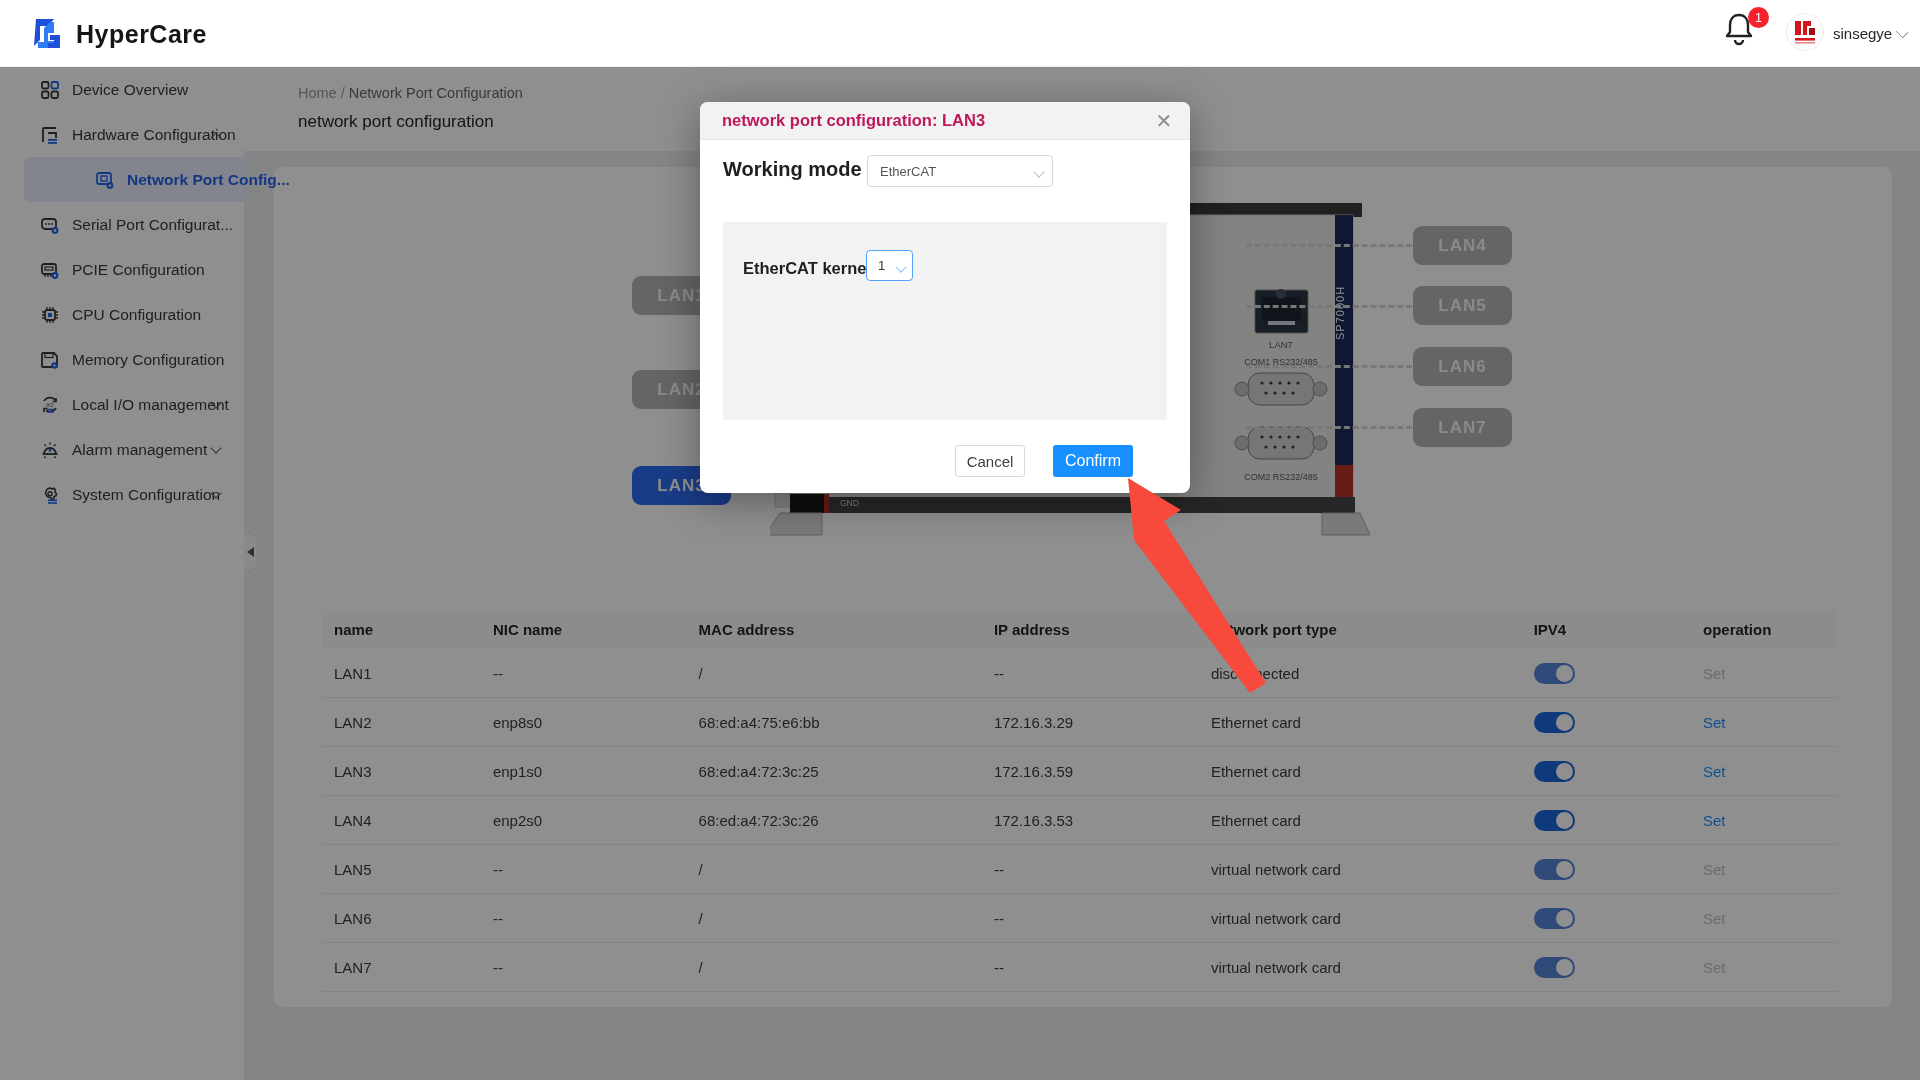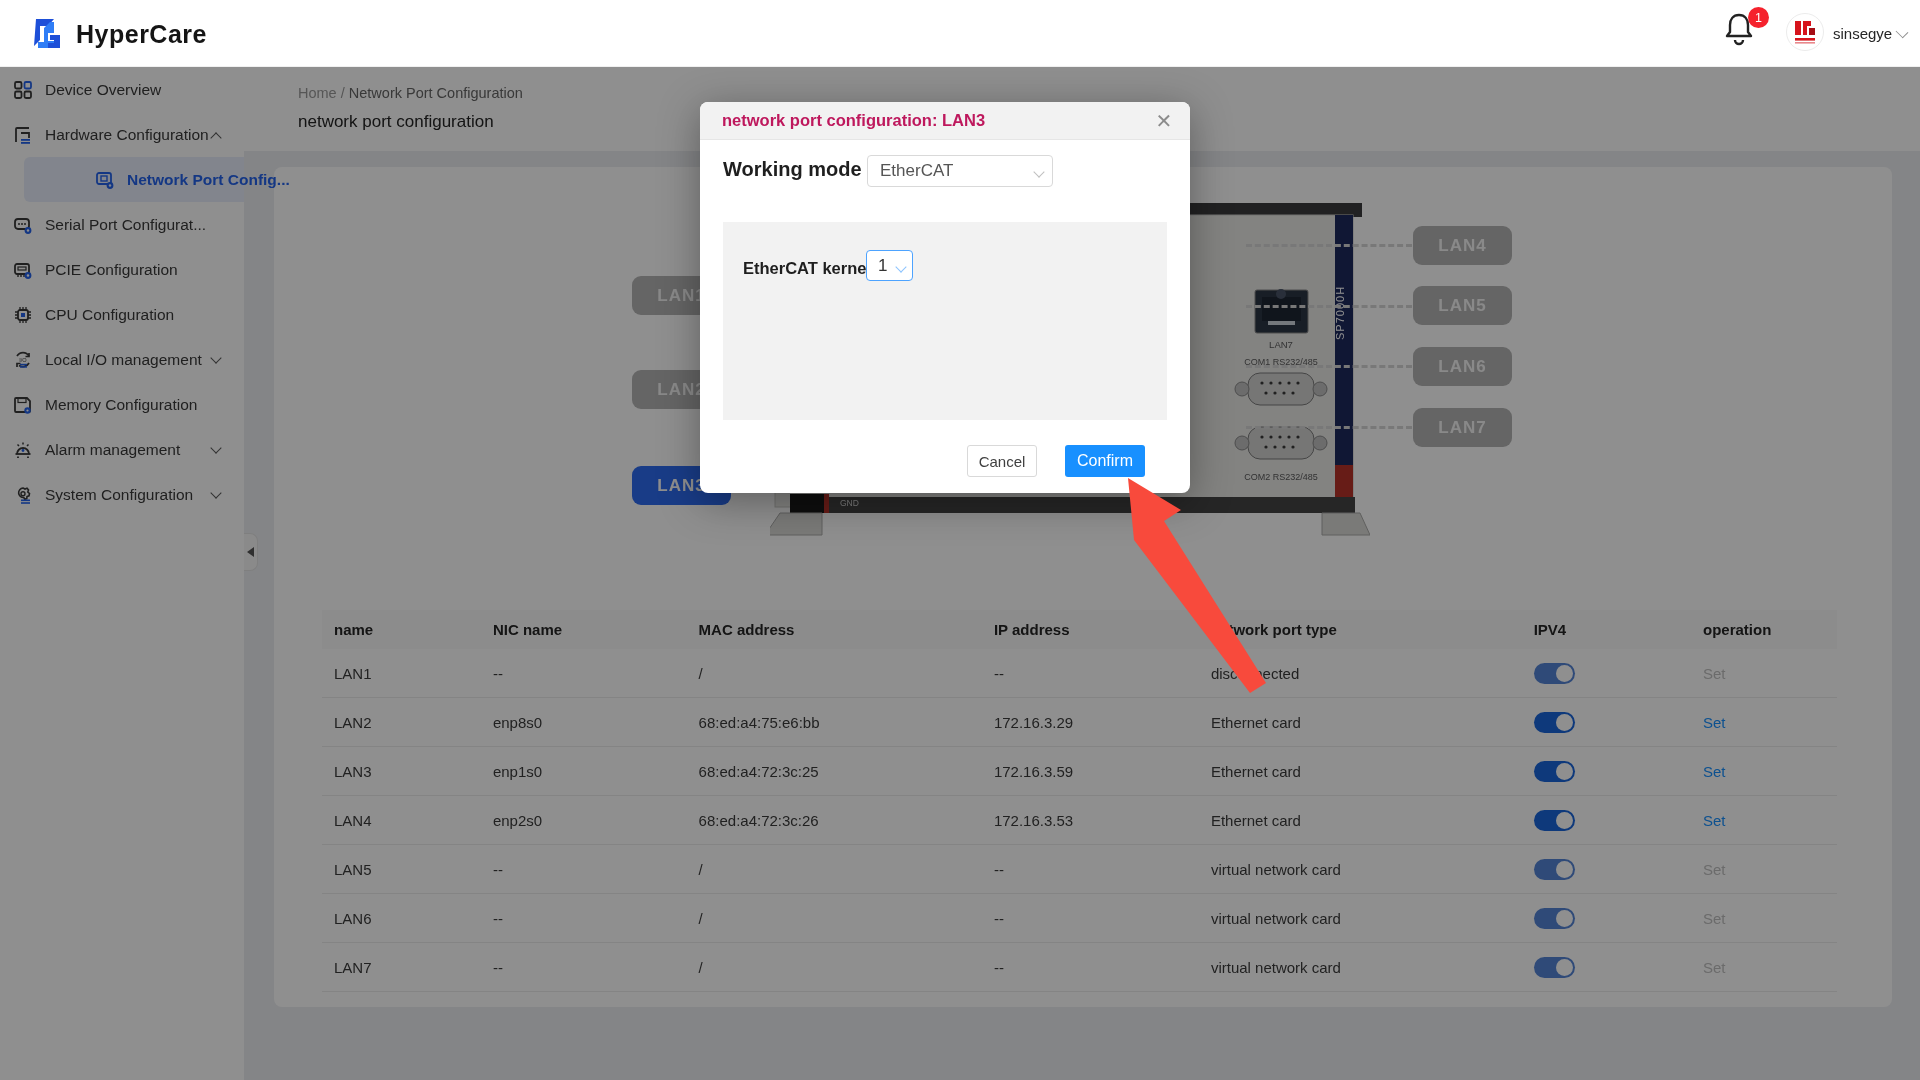--- a/index.html
+++ b/index.html
@@ -18,7 +18,7 @@
 
   
   #sidebar { position:absolute; left:0; top:67px; width:244px; height:1013px; background:#ffffff; z-index:5; }
-  .side-item { display:flex; align-items:center; height:45px; padding-left:13px; font-size:15.5px; color:#3a3a3a; cursor:pointer; position:relative; }
+  .side-item { display:flex; align-items:center; height:45px; padding-left:40px; font-size:15.5px; color:#3a3a3a; cursor:pointer; position:relative; }
   .side-item .lbl { margin-left:12px; white-space:nowrap; }
   .side-item.child { }
   .side-item.active { background:#e8eefc; margin-left:24px; padding-left:71px; border-radius:6px 0 0 6px; color:#2563eb; font-weight:700; }

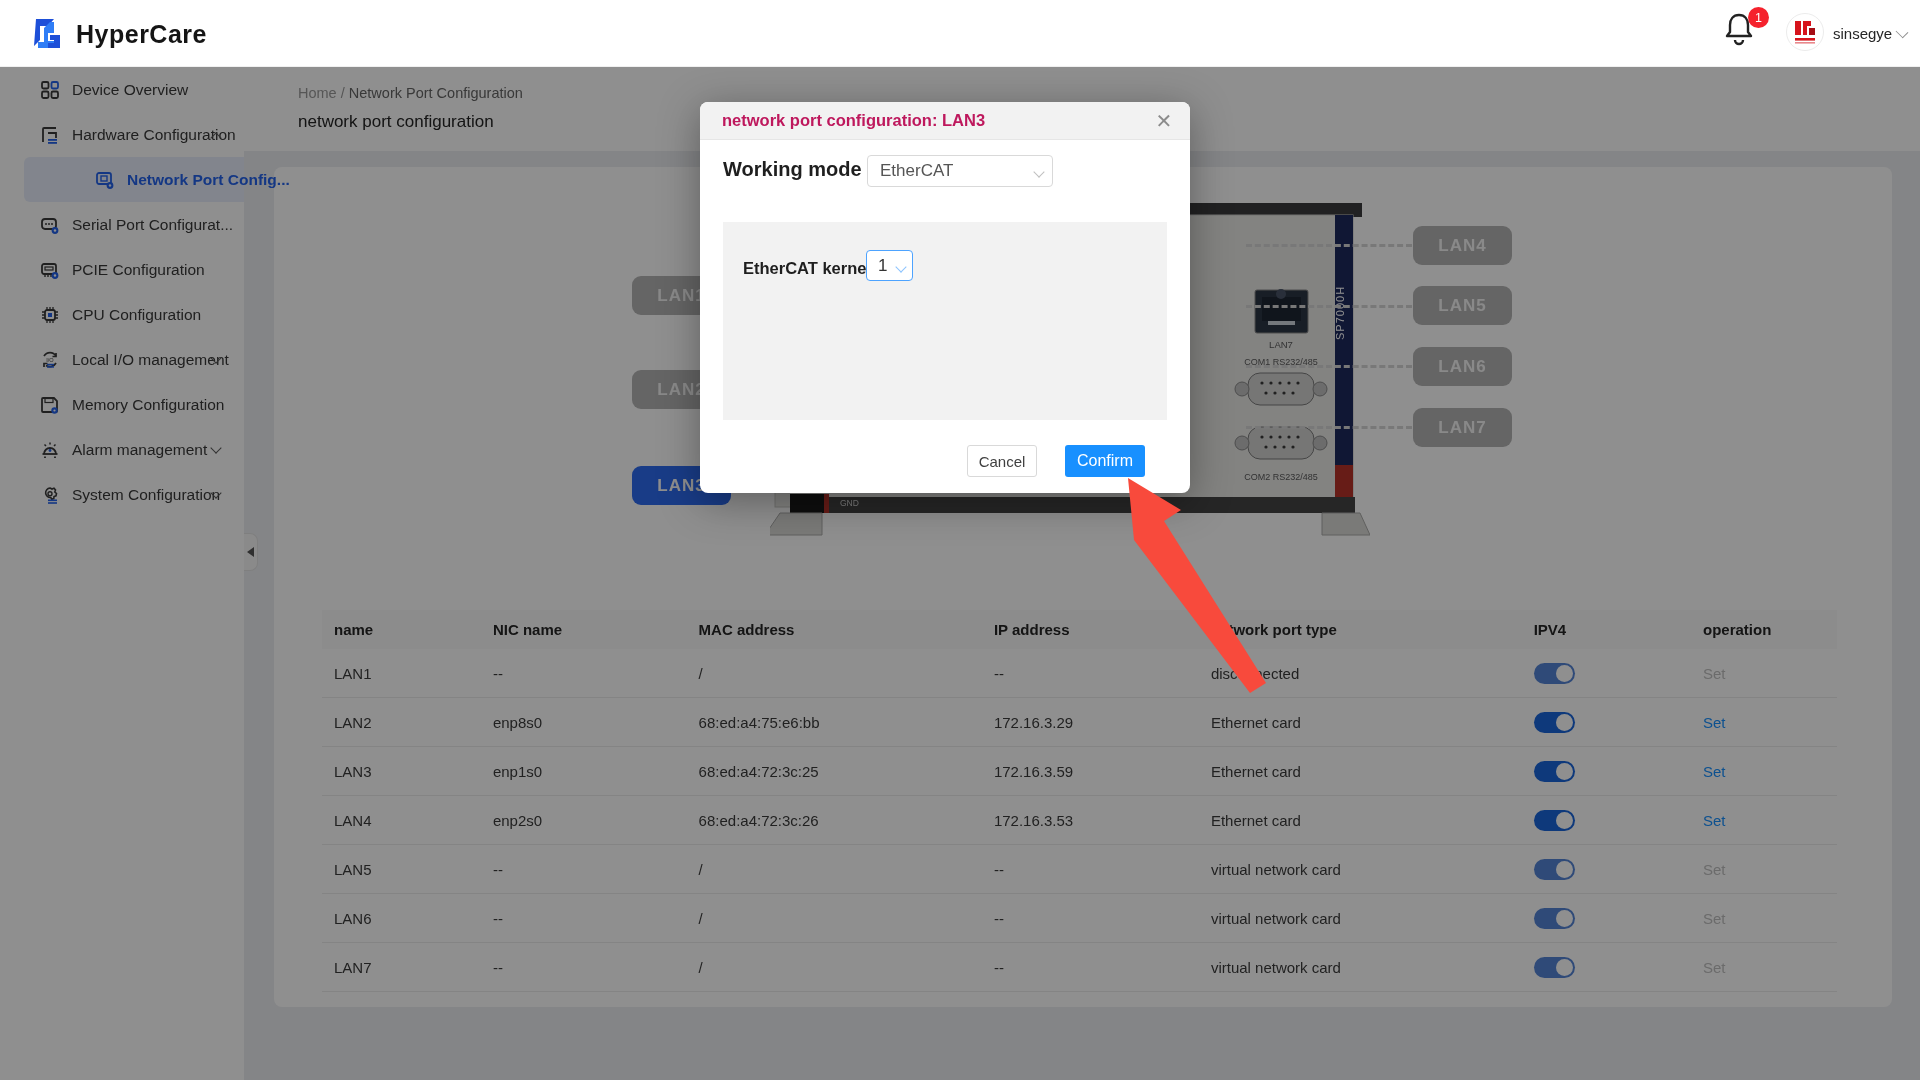--- a/index.html
+++ b/index.html
@@ -61,7 +61,7 @@
   #modal-title { font-size:16.5px; font-weight:700; color:#be185d; }
   #modal-close { position:absolute; right:14px; top:7px; width:24px; height:24px; font-size:20px; color:#8c8c8c; display:flex; align-items:center; justify-content:center; cursor:pointer; }
   #wm-label { position:absolute; left:23px; top:56px; font-size:20px; font-weight:700; color:#1f1f1f; }
-  .select { border:1px solid #d9d9d9; border-radius:4px; background:#fff; display:flex; align-items:center; position:relative; font-size:17px; color:#555; }
+  .select { border:1px solid #d9d9d9; border-radius:4px; background:#fff; display:flex; align-items:center; position:relative; font-size:13px; color:#555; }
   #wm-select { position:absolute; left:167px; top:53px; width:186px; height:32px; padding-left:12px; }
   .sel-caret { position:absolute; right:9px; top:12px; width:8px; height:8px; border-right:1.6px solid #bfbfbf; border-bottom:1.6px solid #bfbfbf; transform:rotate(45deg); }
   #kernel-panel { position:absolute; left:23px; top:120px; width:444px; height:198px; background:#f2f2f2; }

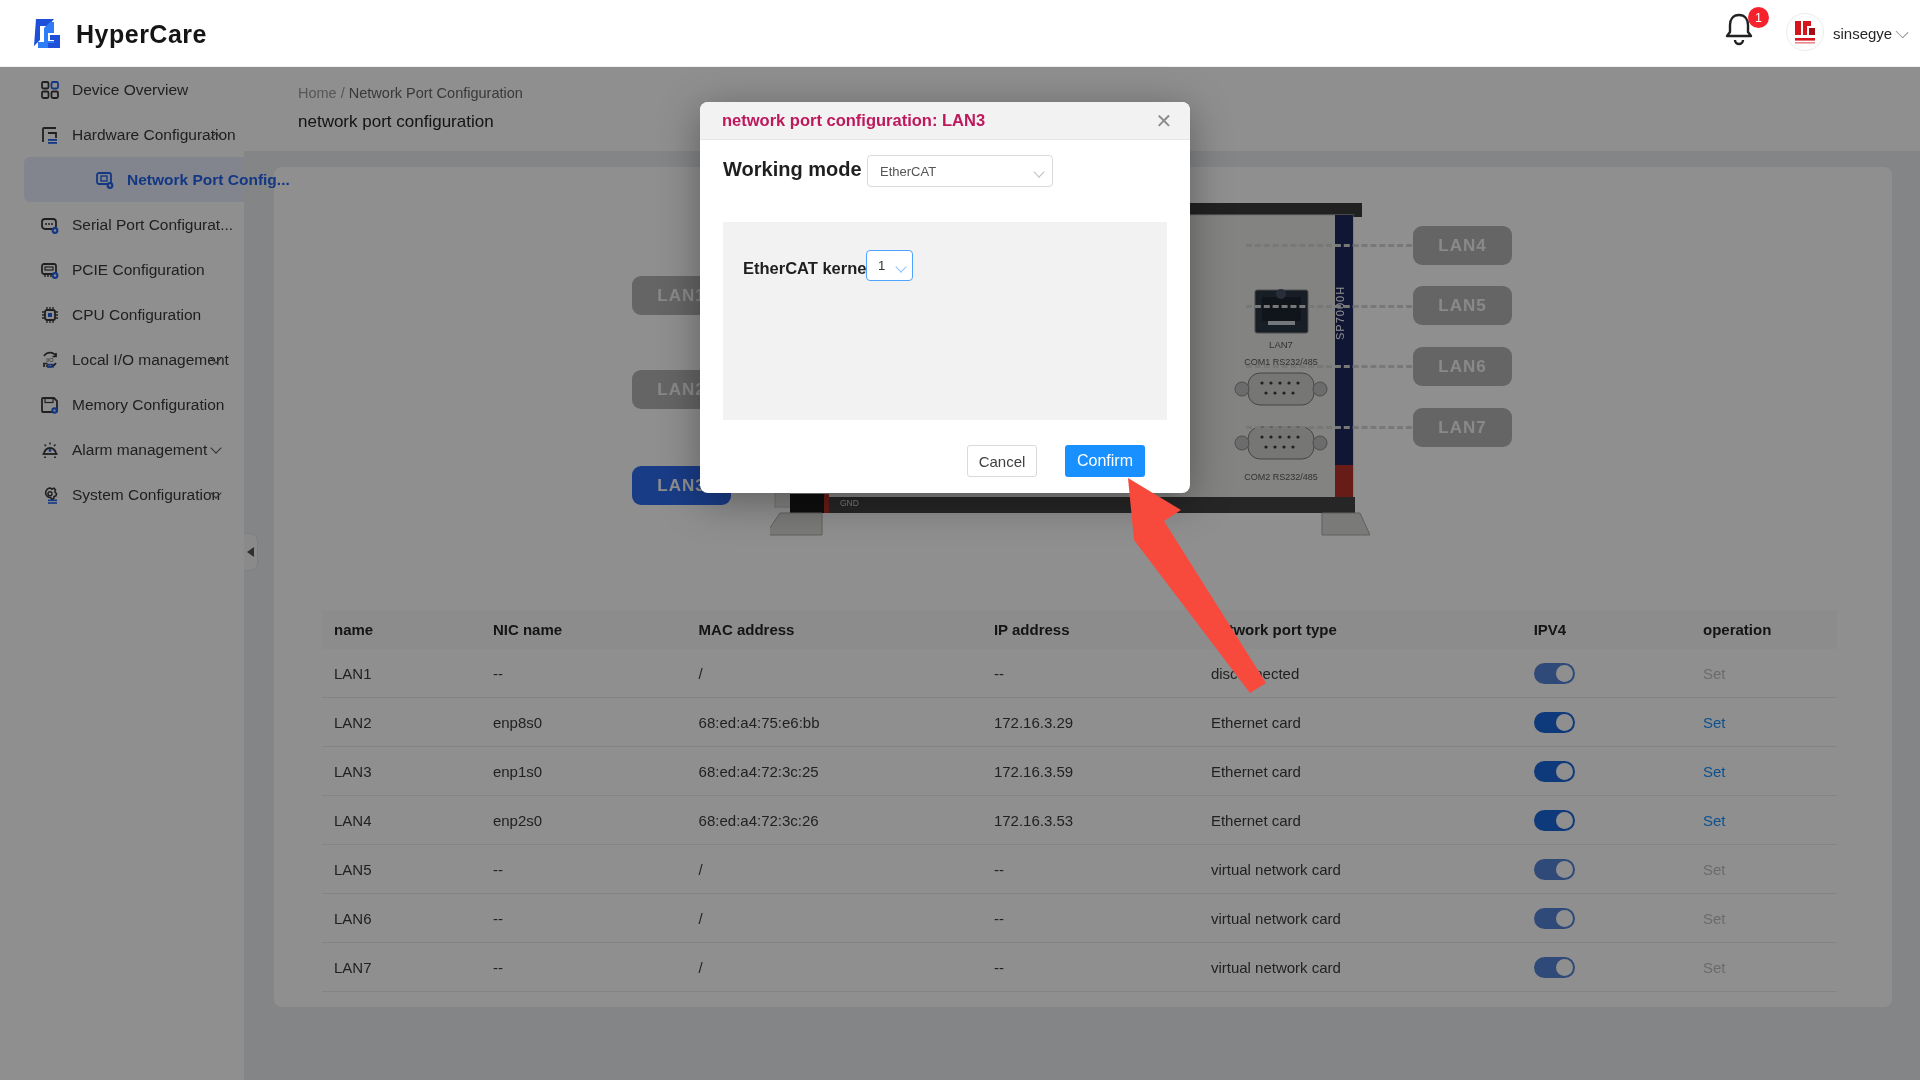--- a/index.html
+++ b/index.html
@@ -163,6 +163,15 @@
       </svg>
     <span class="lbl">CPU Configuration</span>
   </div>
+  <div class="side-item child">
+    <svg class="icn" viewBox="0 0 20 20">
+        <path d="M3 3 L14 3 L17 6 L17 16 Q17 17 16 17 L3 17 Q2 17 2 16 L2 4 Q2 3 3 3 Z" fill="none" stroke="#3a3a3a" stroke-width="1.8"></path>
+        <rect x="5" y="3.5" width="8" height="4" fill="none" stroke="#3a3a3a" stroke-width="1.2"></rect>
+        <circle cx="14.5" cy="15.5" r="3.2" fill="#2563eb"></circle>
+        <circle cx="14.5" cy="15.5" r="1.1" fill="#fff"></circle>
+      </svg>
+    <span class="lbl">Memory Configuration</span>
+  </div>
   <div class="side-item">
     <svg class="icn" viewBox="0 0 20 20">
         <path d="M4 6 A7 7 0 0 1 16 6" fill="none" stroke="#3a3a3a" stroke-width="1.7"></path>
@@ -175,15 +184,6 @@
       </svg>
     <span class="lbl">Local I/O management</span>
     <span class="chev down"></span>
-  </div>
-  <div class="side-item child">
-    <svg class="icn" viewBox="0 0 20 20">
-        <path d="M3 3 L14 3 L17 6 L17 16 Q17 17 16 17 L3 17 Q2 17 2 16 L2 4 Q2 3 3 3 Z" fill="none" stroke="#3a3a3a" stroke-width="1.8"></path>
-        <rect x="5" y="3.5" width="8" height="4" fill="none" stroke="#3a3a3a" stroke-width="1.2"></rect>
-        <circle cx="14.5" cy="15.5" r="3.2" fill="#2563eb"></circle>
-        <circle cx="14.5" cy="15.5" r="1.1" fill="#fff"></circle>
-      </svg>
-    <span class="lbl">Memory Configuration</span>
   </div>
   <div class="side-item">
     <svg class="icn" viewBox="0 0 20 20">

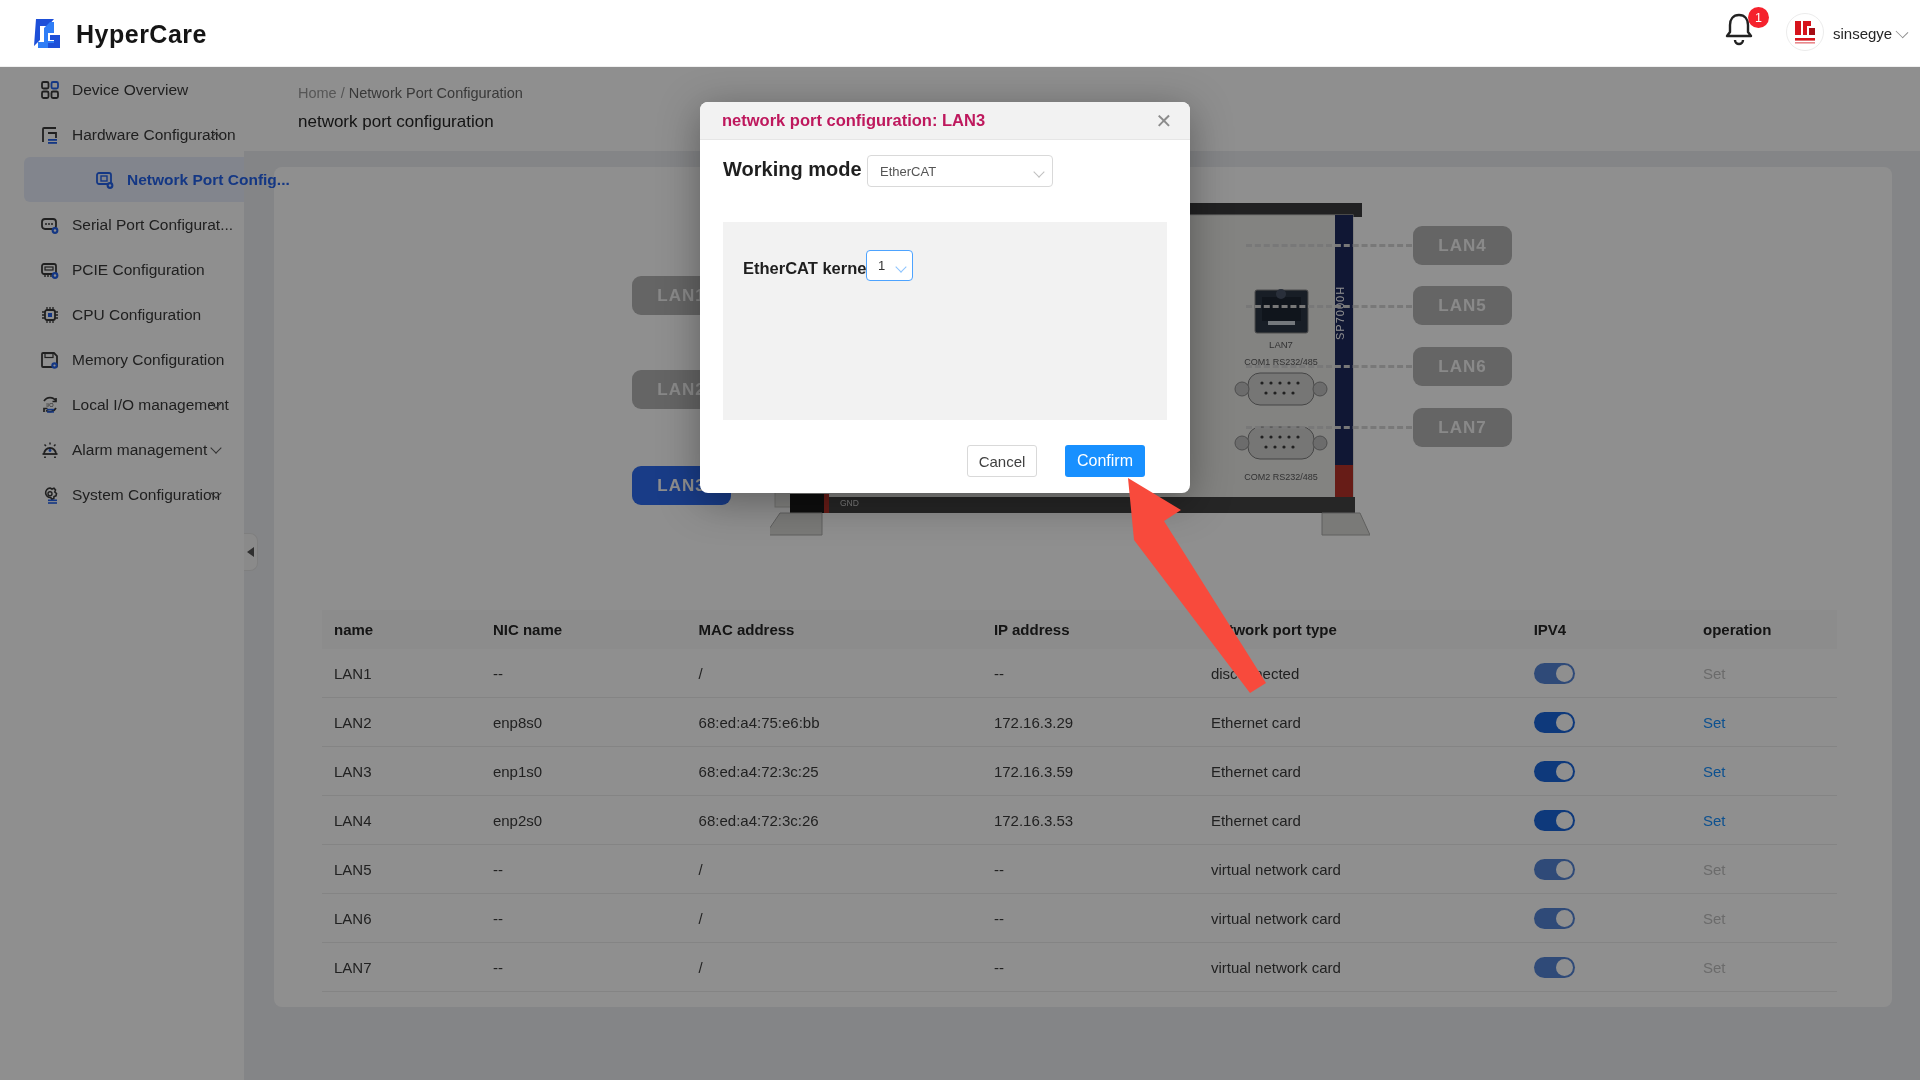--- a/index.html
+++ b/index.html
@@ -68,7 +68,7 @@
   #kernel-label { position:absolute; left:20px; top:36px; font-size:16.5px; font-weight:700; color:#1f1f1f; }
   #kernel-select { position:absolute; left:143px; top:28px; width:47px; height:31px; border-color:#4da3ff; padding-left:11px; color:#333; }
   #kernel-select .sel-caret { border-color:#8cc4ff; right:7px; }
-  #modal-footer { position:absolute; left:12px; bottom:16px; width:100%; height:32px;padding-left:41px; }
+  #modal-footer { position:absolute; left:0; bottom:16px; width:100%; height:32px;padding-left:41px; }
   #btn-cancel { position:absolute; left:255px; top:0; width:70px; height:32px; background:#fff; border:1px solid #d9d9d9; border-radius:3px; font-size:15px; color:#404040; display:flex; align-items:center; justify-content:center; cursor:pointer; }
   #btn-confirm { position:absolute; left:353px; top:0; width:80px; height:32px; background:#1890ff; border:none; border-radius:3px; font-size:16px; color:#ffffff; display:flex; align-items:center; justify-content:center; cursor:pointer; }
   #arrow-svg { position:absolute; left:0; top:0; width:1920px; height:1080px; z-index:60; pointer-events:none; }

